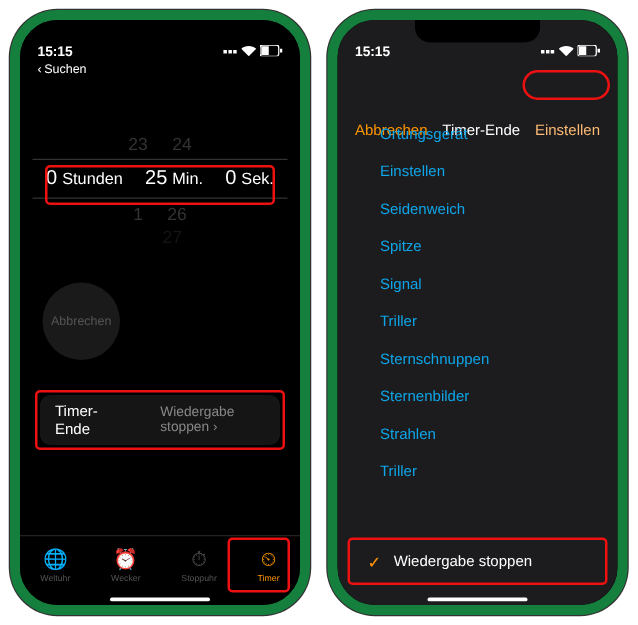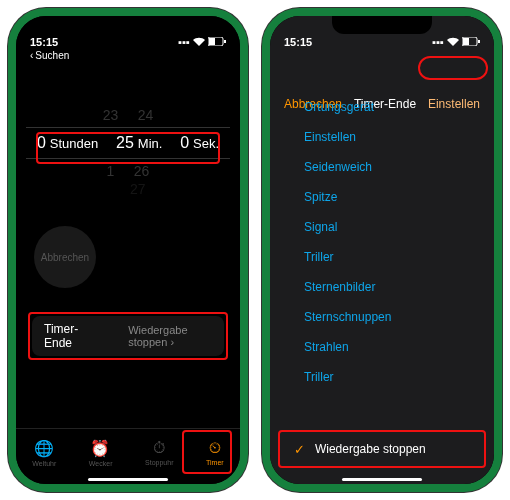--- a/index.html
+++ b/index.html
@@ -144,8 +144,8 @@
         <div class="sound-item">Spitze</div>
         <div class="sound-item">Signal</div>
         <div class="sound-item">Triller</div>
+        <div class="sound-item">Sternschnuppen</div>
         <div class="sound-item">Sternenbilder</div>
-        <div class="sound-item">Sternschnuppen</div>
         <div class="sound-item">Strahlen</div>
         <div class="sound-item">Triller</div>
       </div>

